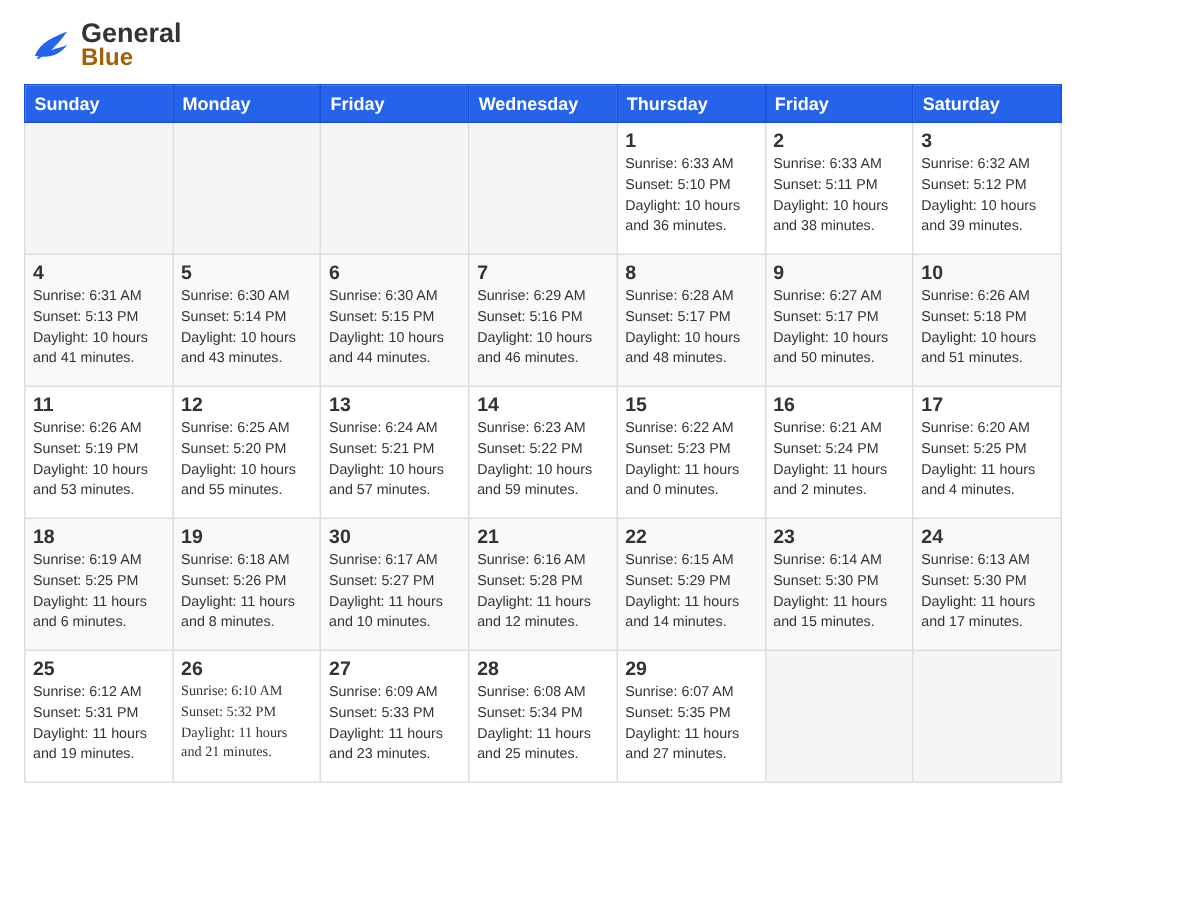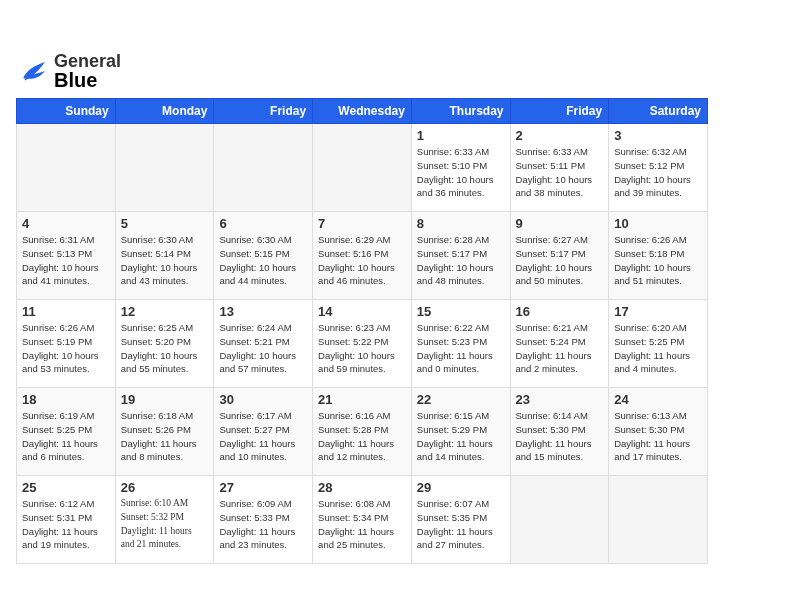--- a/index.html
+++ b/index.html
@@ -13,7 +13,6 @@
     .container {
       width: 724px;
       padding: 12px 16px 8px 16px;
-      margin-top: 40px;
     }
     .header {
       display: flex;

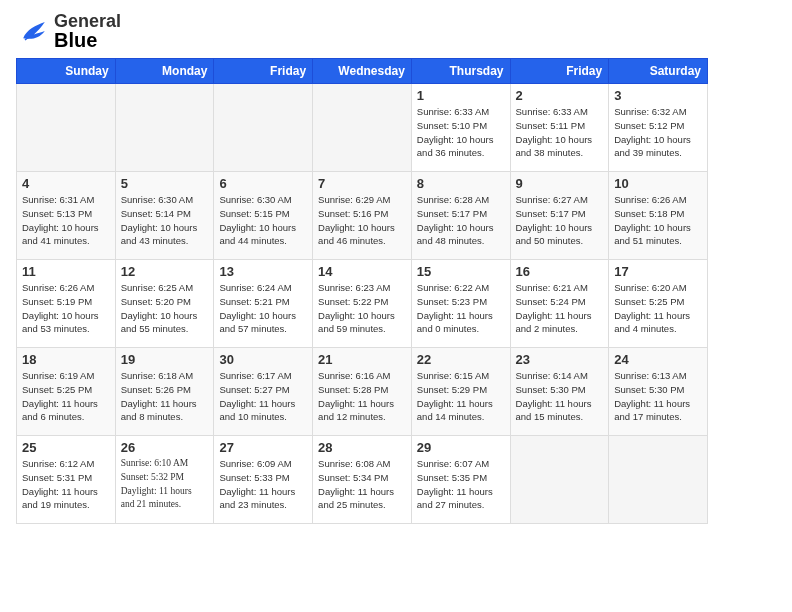--- a/index.html
+++ b/index.html
@@ -92,9 +92,9 @@
       color: #333;
     }
     .logo-blue-text {
-      font-size: 20px;
-      font-weight: bold;
-      color: #000000;
+      font-size: 16px;
+      font-weight: bold;
+      color: #a16207;
     }
   </style>
 </head>

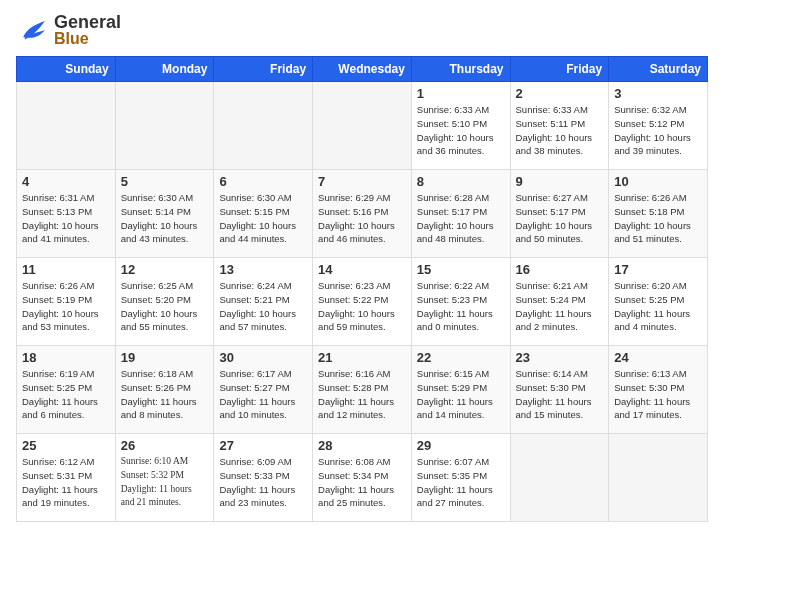--- a/index.html
+++ b/index.html
@@ -41,7 +41,7 @@
     .calendar th {
       background-color: #2563eb;
       color: white;
-      text-align: right;
+      text-align: left;
       padding: 5px 6px;
       font-size: 12px;
       font-weight: bold;

